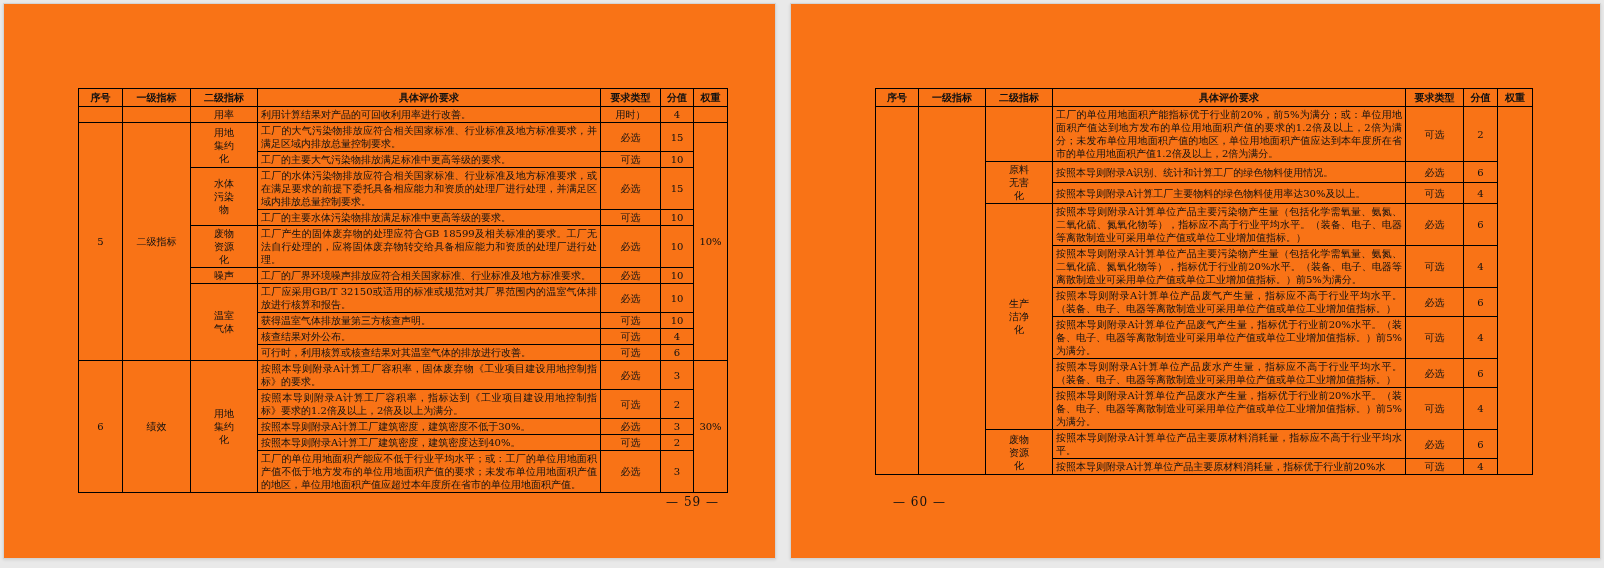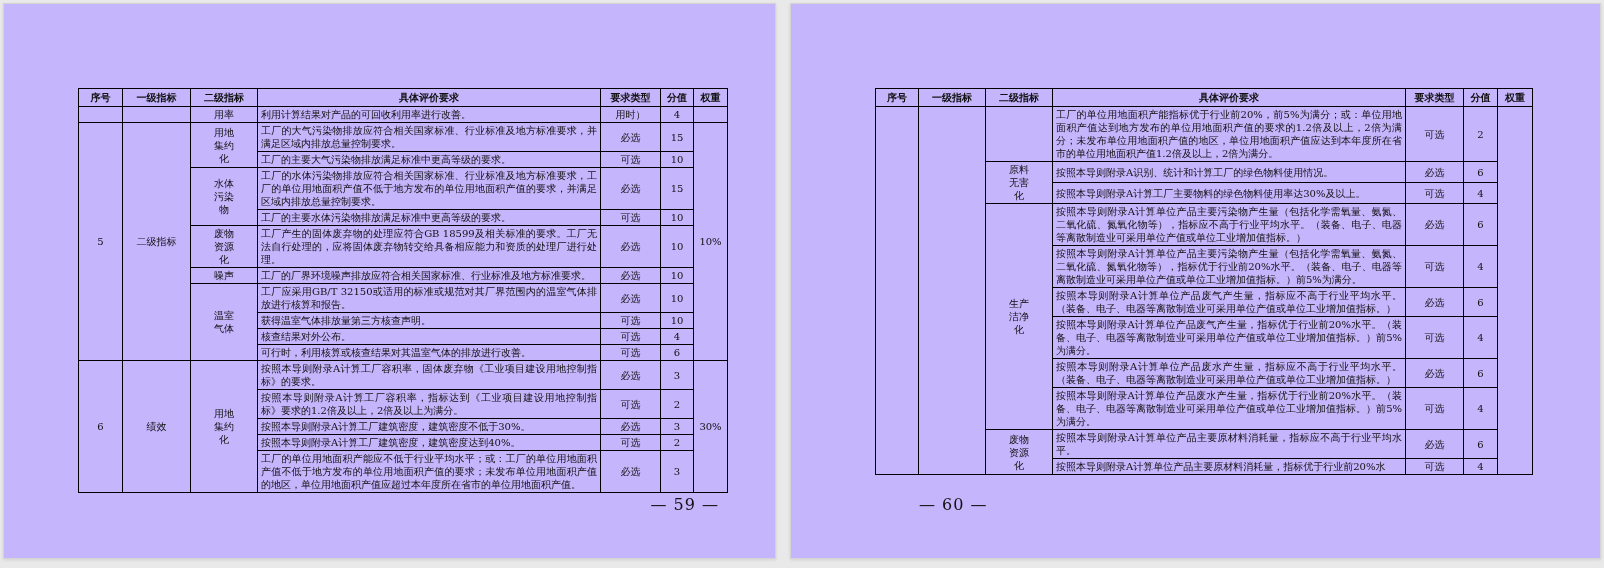--- a/index.html
+++ b/index.html
@@ -15,7 +15,7 @@
   }
   .page {
     position:absolute; top:3px; height:556px;
-    background:#c4b5fd;
+    background:#f97316;
     border:1px solid #d4d4d4;
     box-sizing:border-box;
     box-shadow:0 1px 3px rgba(0,0,0,0.10);

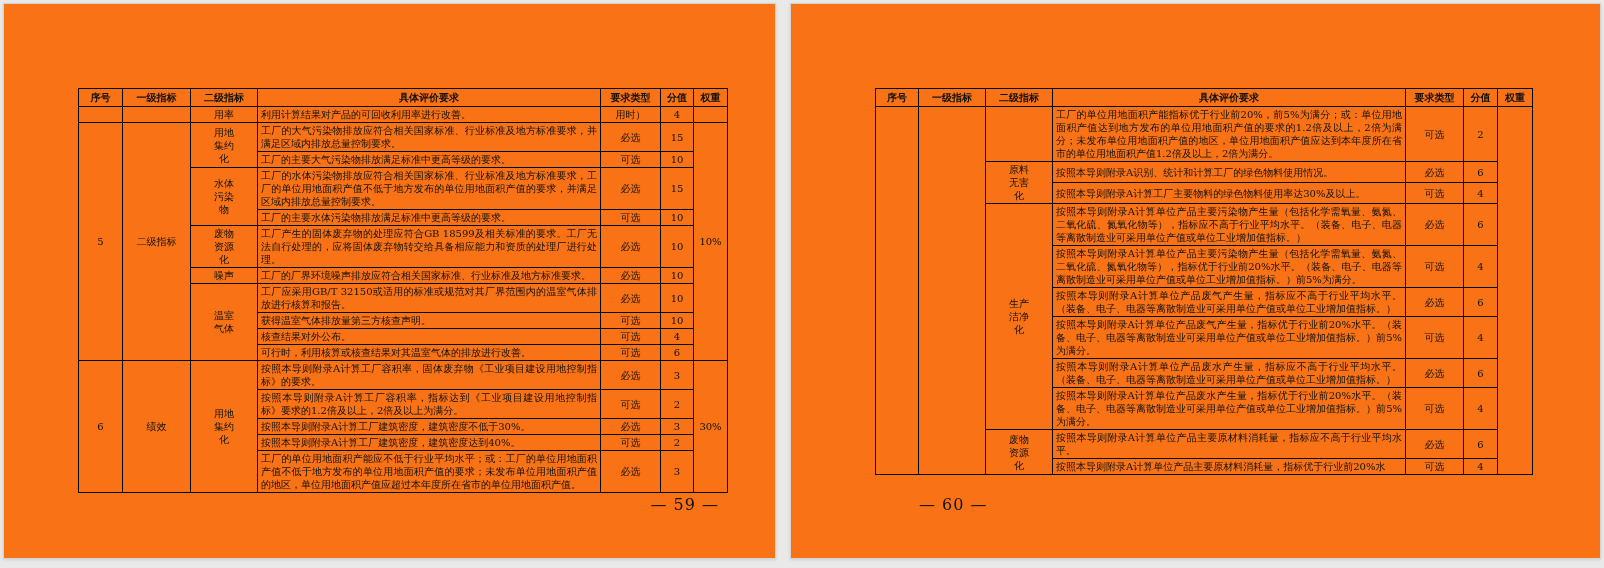--- a/index.html
+++ b/index.html
@@ -117,7 +117,7 @@
           </tr>
           <tr>
             <td class="sub" rowspan="2">水体污染物</td>
-            <td class="req">工厂的水体污染物排放应符合相关国家标准、行业标准及地方标准要求，工厂的单位用地面积产值不低于地方发布的单位用地面积产值的要求，并满足区域内排放总量控制要求。</td>
+            <td class="req">工厂的水体污染物排放应符合相关国家标准、行业标准及地方标准要求，或在满足要求的前提下委托具备相应能力和资质的处理厂进行处理，并满足区域内排放总量控制要求。</td>
             <td class="ctr">必选</td>
             <td class="ctr">15</td>
           </tr>

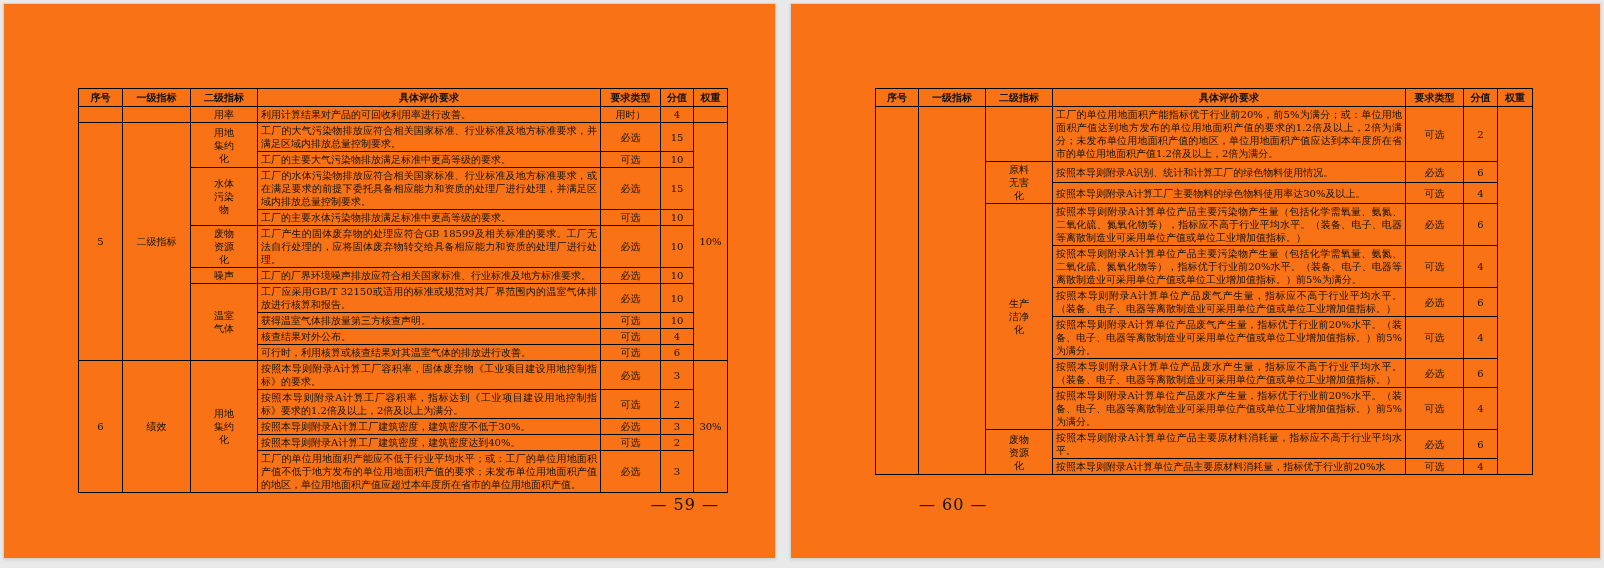--- a/index.html
+++ b/index.html
@@ -57,11 +57,10 @@
   }
   .pagenum {
     position:absolute; top:491px;
-    font-size:16px;
+    font-size:12px;
     color:#111;
     letter-spacing:1px;
     white-space:nowrap;
-    margin-left:36px;
   }
   .pagenum-right { right:56px; }
   .pagenum-left  { left:92px;text-align:right;  }

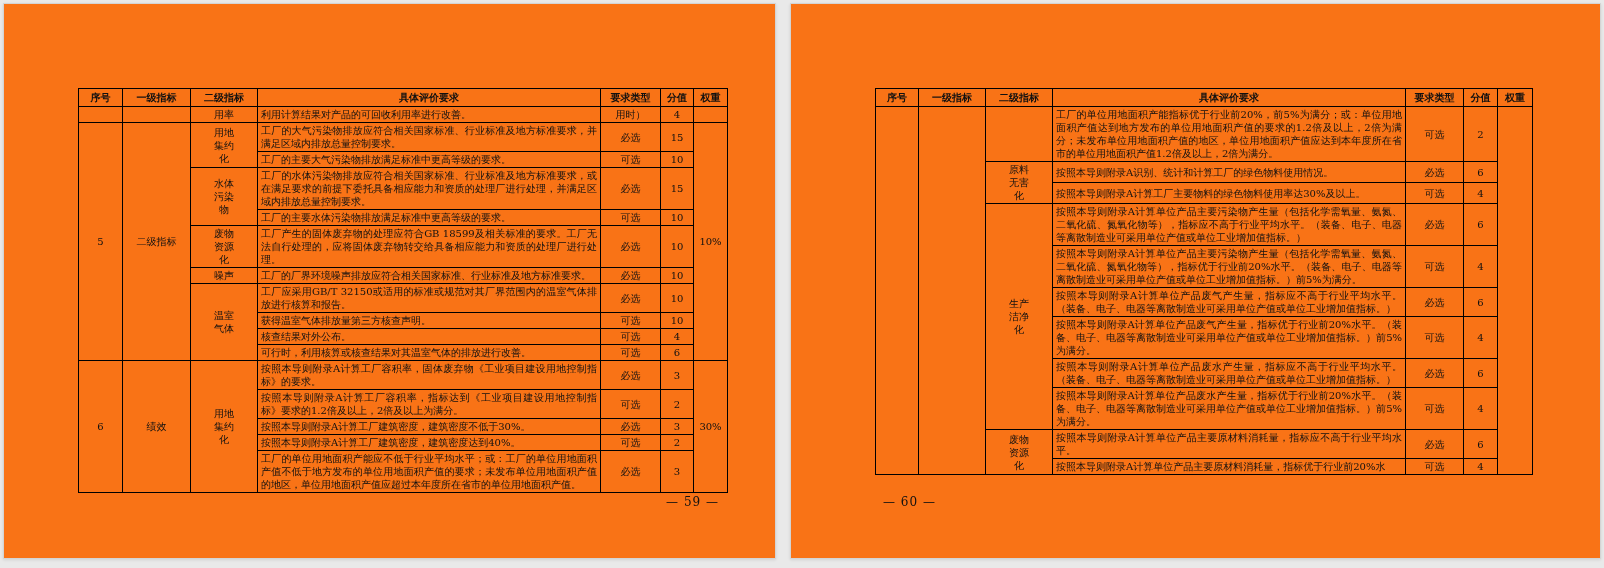--- a/index.html
+++ b/index.html
@@ -63,7 +63,7 @@
     white-space:nowrap;
   }
   .pagenum-right { right:56px; }
-  .pagenum-left  { left:92px;text-align:right;  }
+  .pagenum-left  { left:102px;text-align:right;  }
 </style>
 </head>
 <body>

